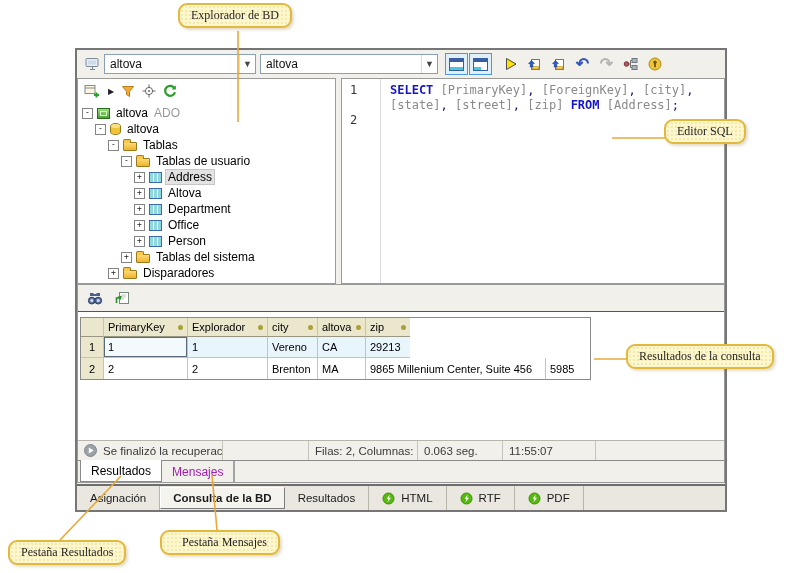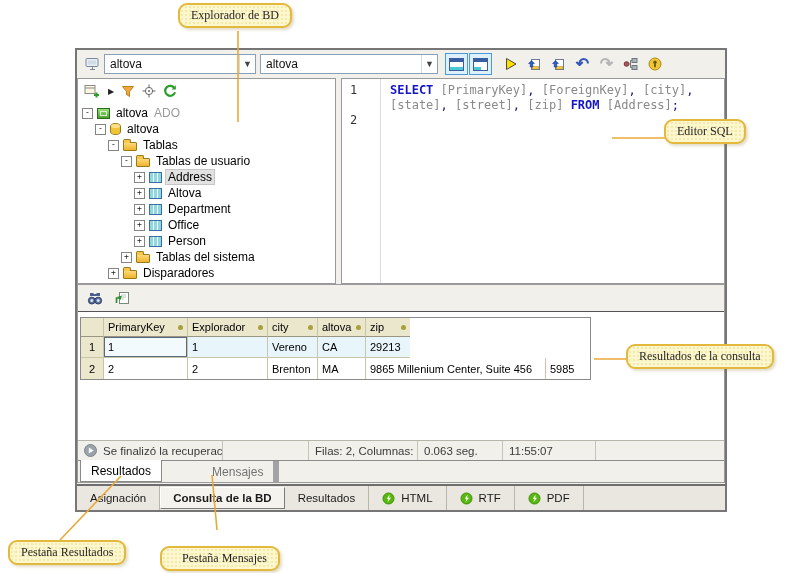--- a/index.html
+++ b/index.html
@@ -110,7 +110,7 @@
             border-top:1px solid #8a8a8a;display:flex;align-items:stretch;padding-left:2px;box-sizing:border-box;}
   .rtab{display:flex;align-items:center;padding:0 10px;font-size:12px;}
   .rtab.active{background:#fff;border:1px solid #8a8a8a;border-top:none;margin-top:-1px;color:#000;}
-  .rtab.inactive{color:#737373;border-right:6px solid #a3a3a3;margin-left:40px;}
+  .rtab.inactive{color:#a21caf;border-right:2px solid #a3a3a3;}
   
   .bottom-tabs{position:absolute;left:0;right:0;top:434px;height:26px;border-top:2px solid #6e6e6e;
                background:#e9e7df;display:flex;align-items:stretch;font-size:11.5px;box-sizing:border-box;}

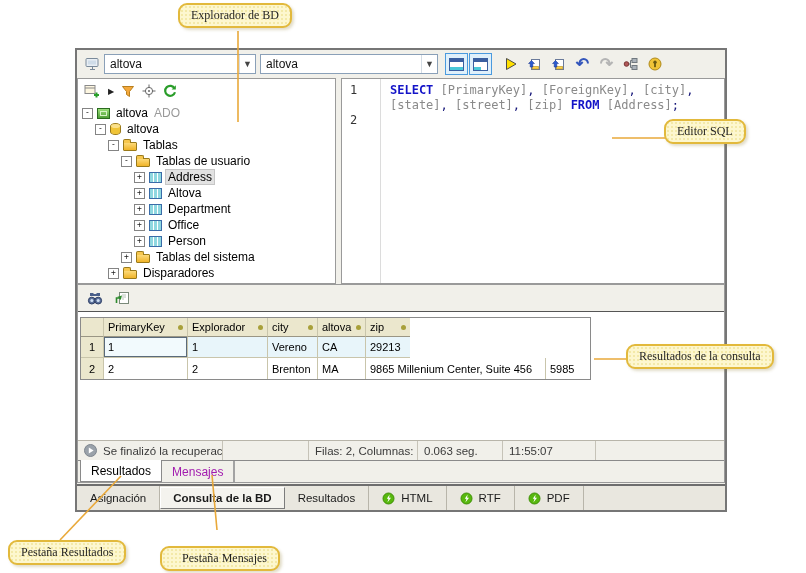--- a/index.html
+++ b/index.html
@@ -136,7 +136,7 @@
   <div class="callout" style="left:664px;top:119px;">Editor SQL</div>
   <div class="callout" style="left:626px;top:344px;">Resultados de la consulta</div>
   <div class="callout" style="left:8px;top:540px;">Pestaña Resultados</div>
-  <div class="callout" style="left:160px;top:546px;padding-left:20px;">Pestaña Mensajes</div>
+  <div class="callout" style="left:160px;top:530px;padding-left:20px;">Pestaña Mensajes</div>
 
   <div class="window">
 

